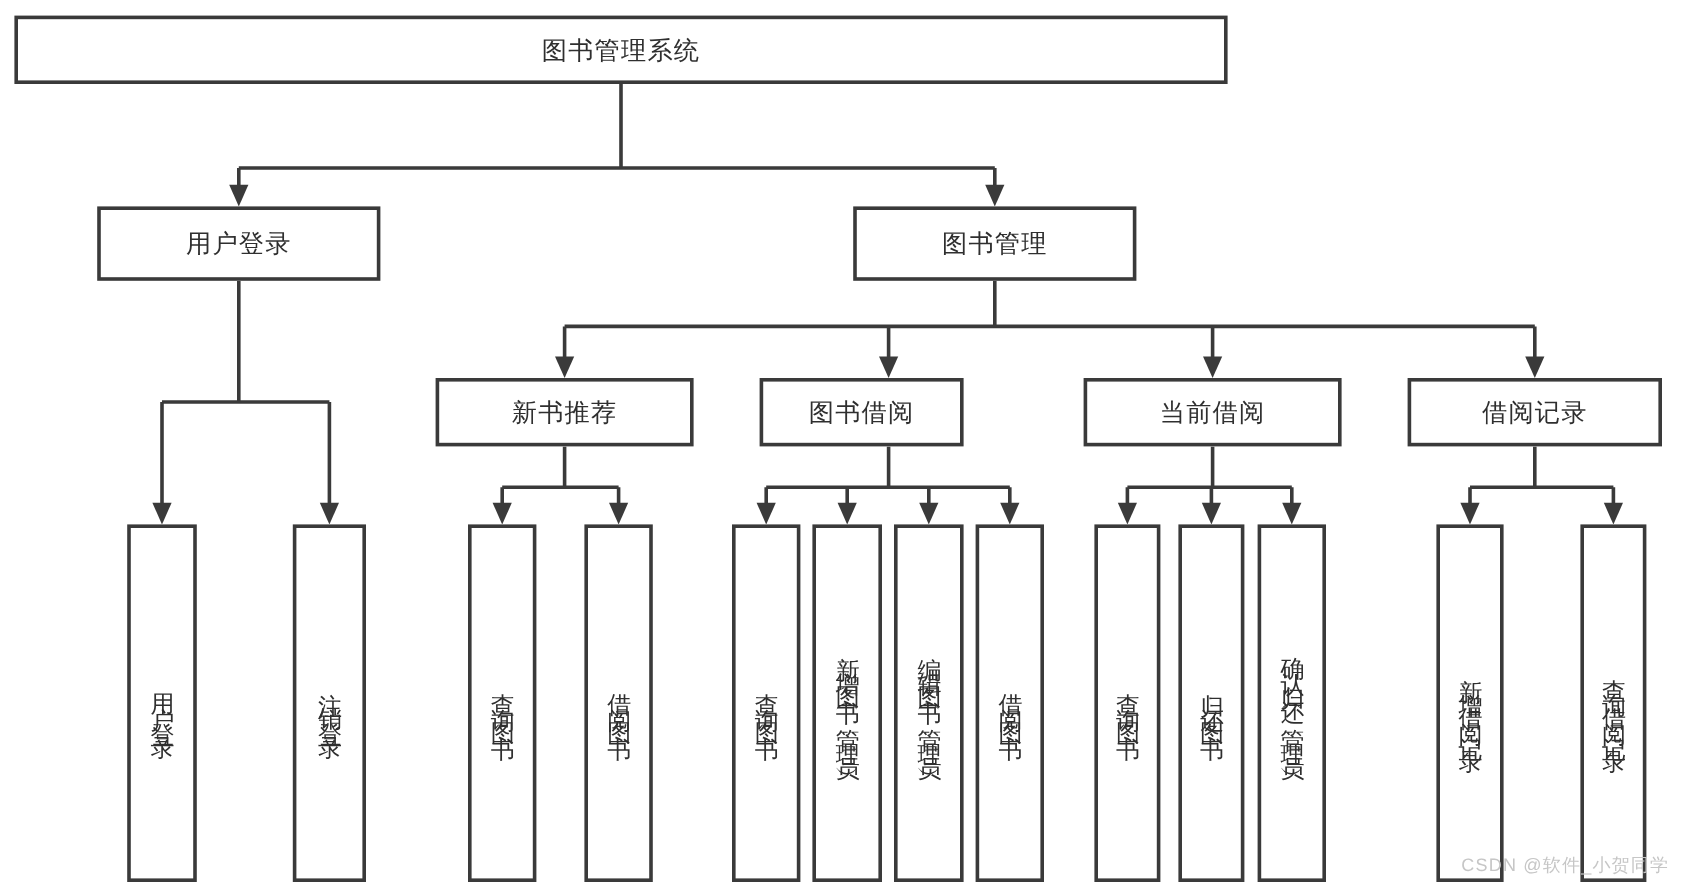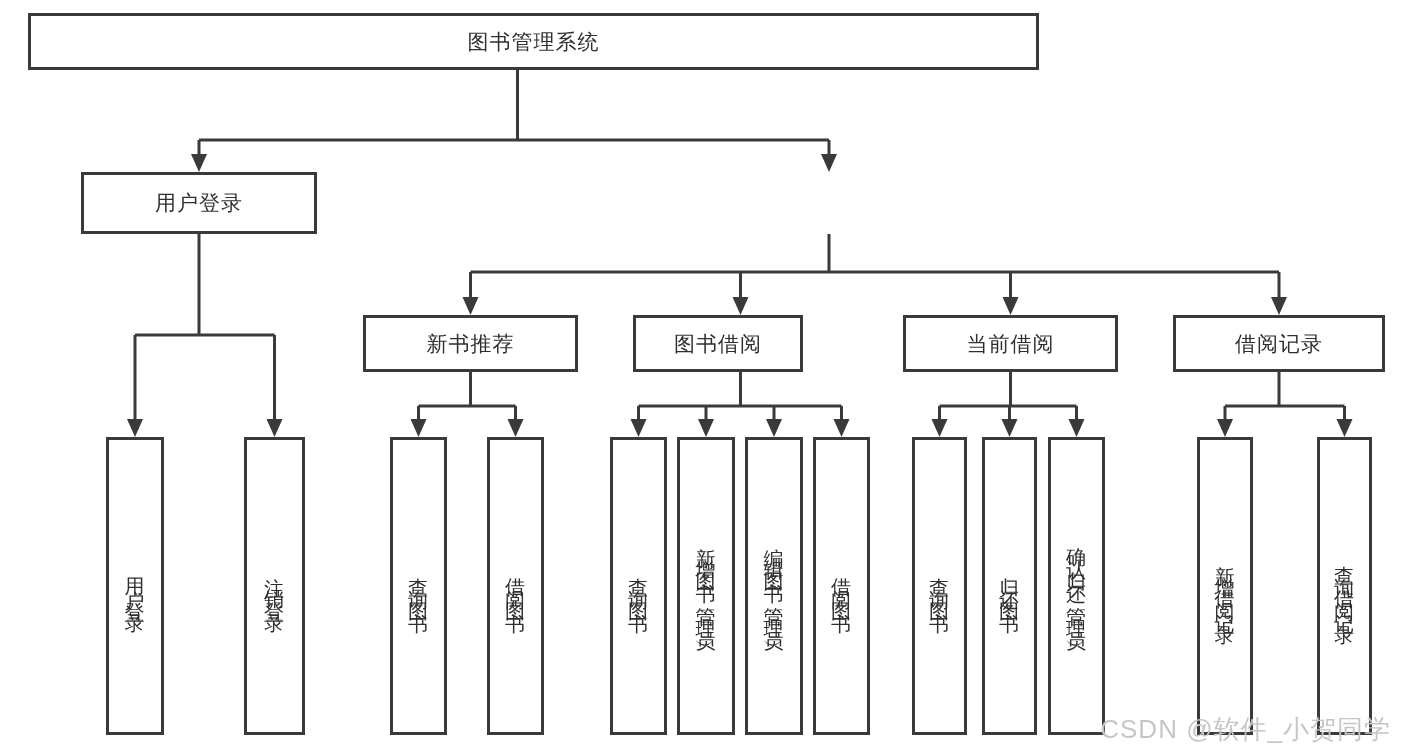--- a/index.html
+++ b/index.html
@@ -98,7 +98,7 @@
     </g>
   </svg>
 
-  <div class="node" style="left:12px; top:13px; width:1011px; height:57px;margin-left:16px;">
+  <div class="node" style="left:12px; top:13px; width:1011px; height:57px;">
     <span>图书管理系统</span>
   </div>
 

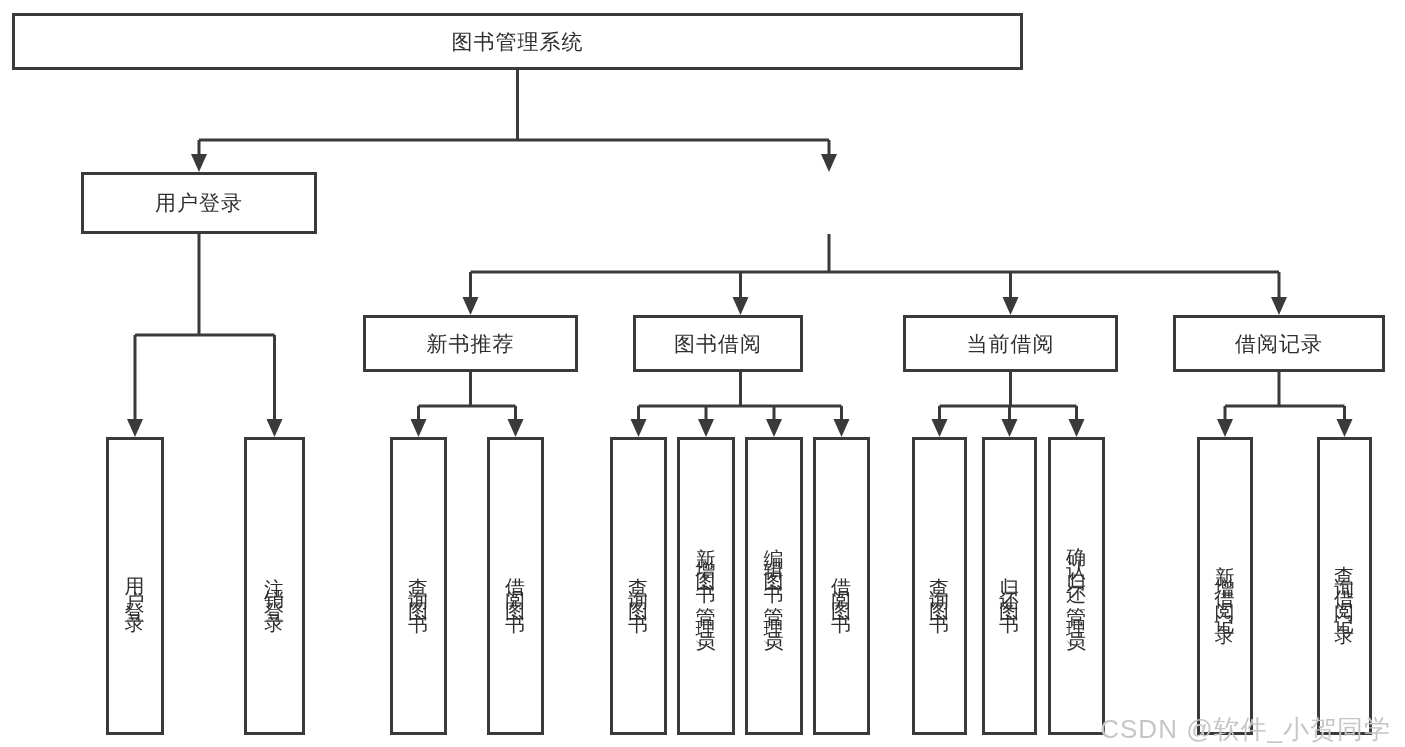--- a/index.html
+++ b/index.html
@@ -105,6 +105,9 @@
   <div class="node" style="left:81px; top:172px; width:236px; height:62px;">
     <span>用户登录</span>
   </div>
+  <div class="node" style="left:711px; top:172px; width:236px; height:62px;">
+    <span>图书管理</span>
+  </div>
 
   <div class="node" style="left:363px; top:315px; width:215px; height:57px;">
     <span>新书推荐</span>

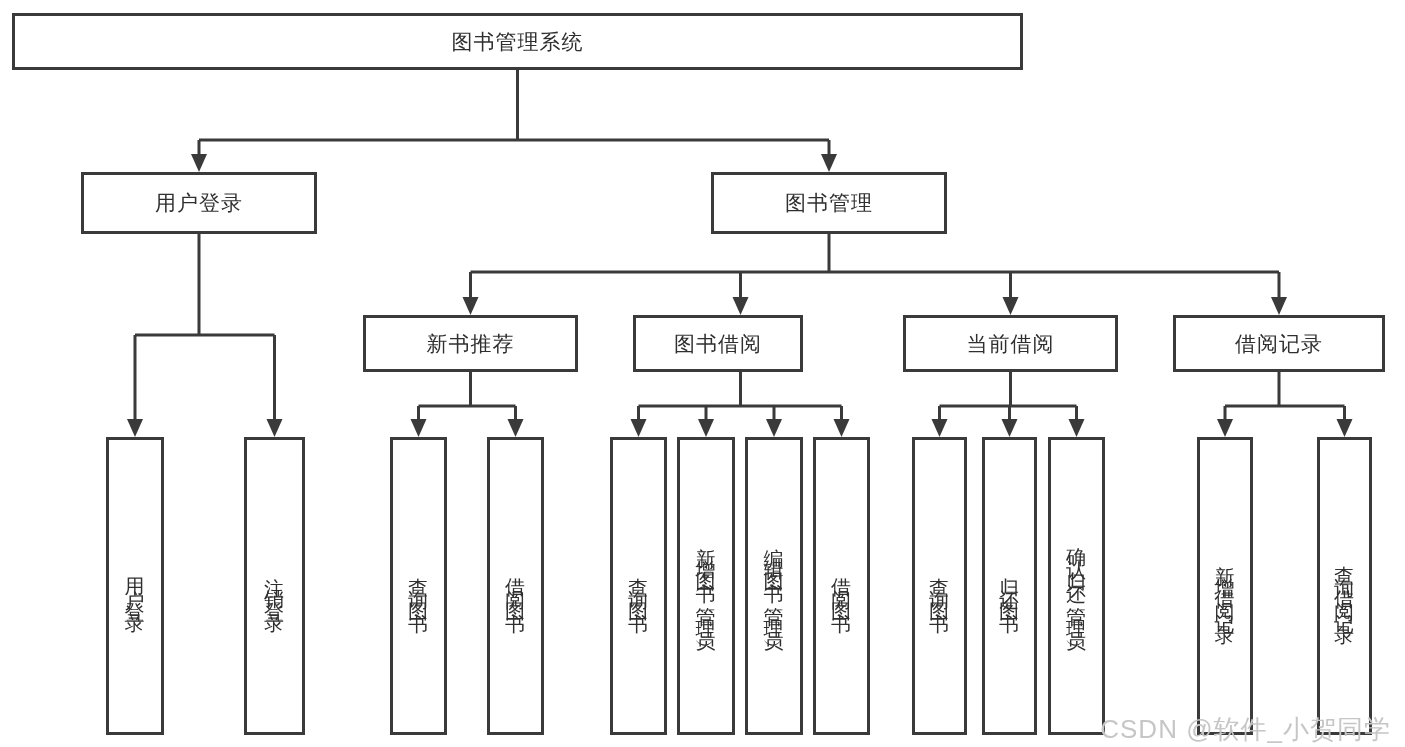--- a/index.html
+++ b/index.html
@@ -46,7 +46,7 @@
     position: absolute;
     right: 14px;
     top: 712px;
-    font-size: 26px;
+    font-size: 15px;
     color: #c6c6c6;
     letter-spacing: 1px;
     z-index: 2;

